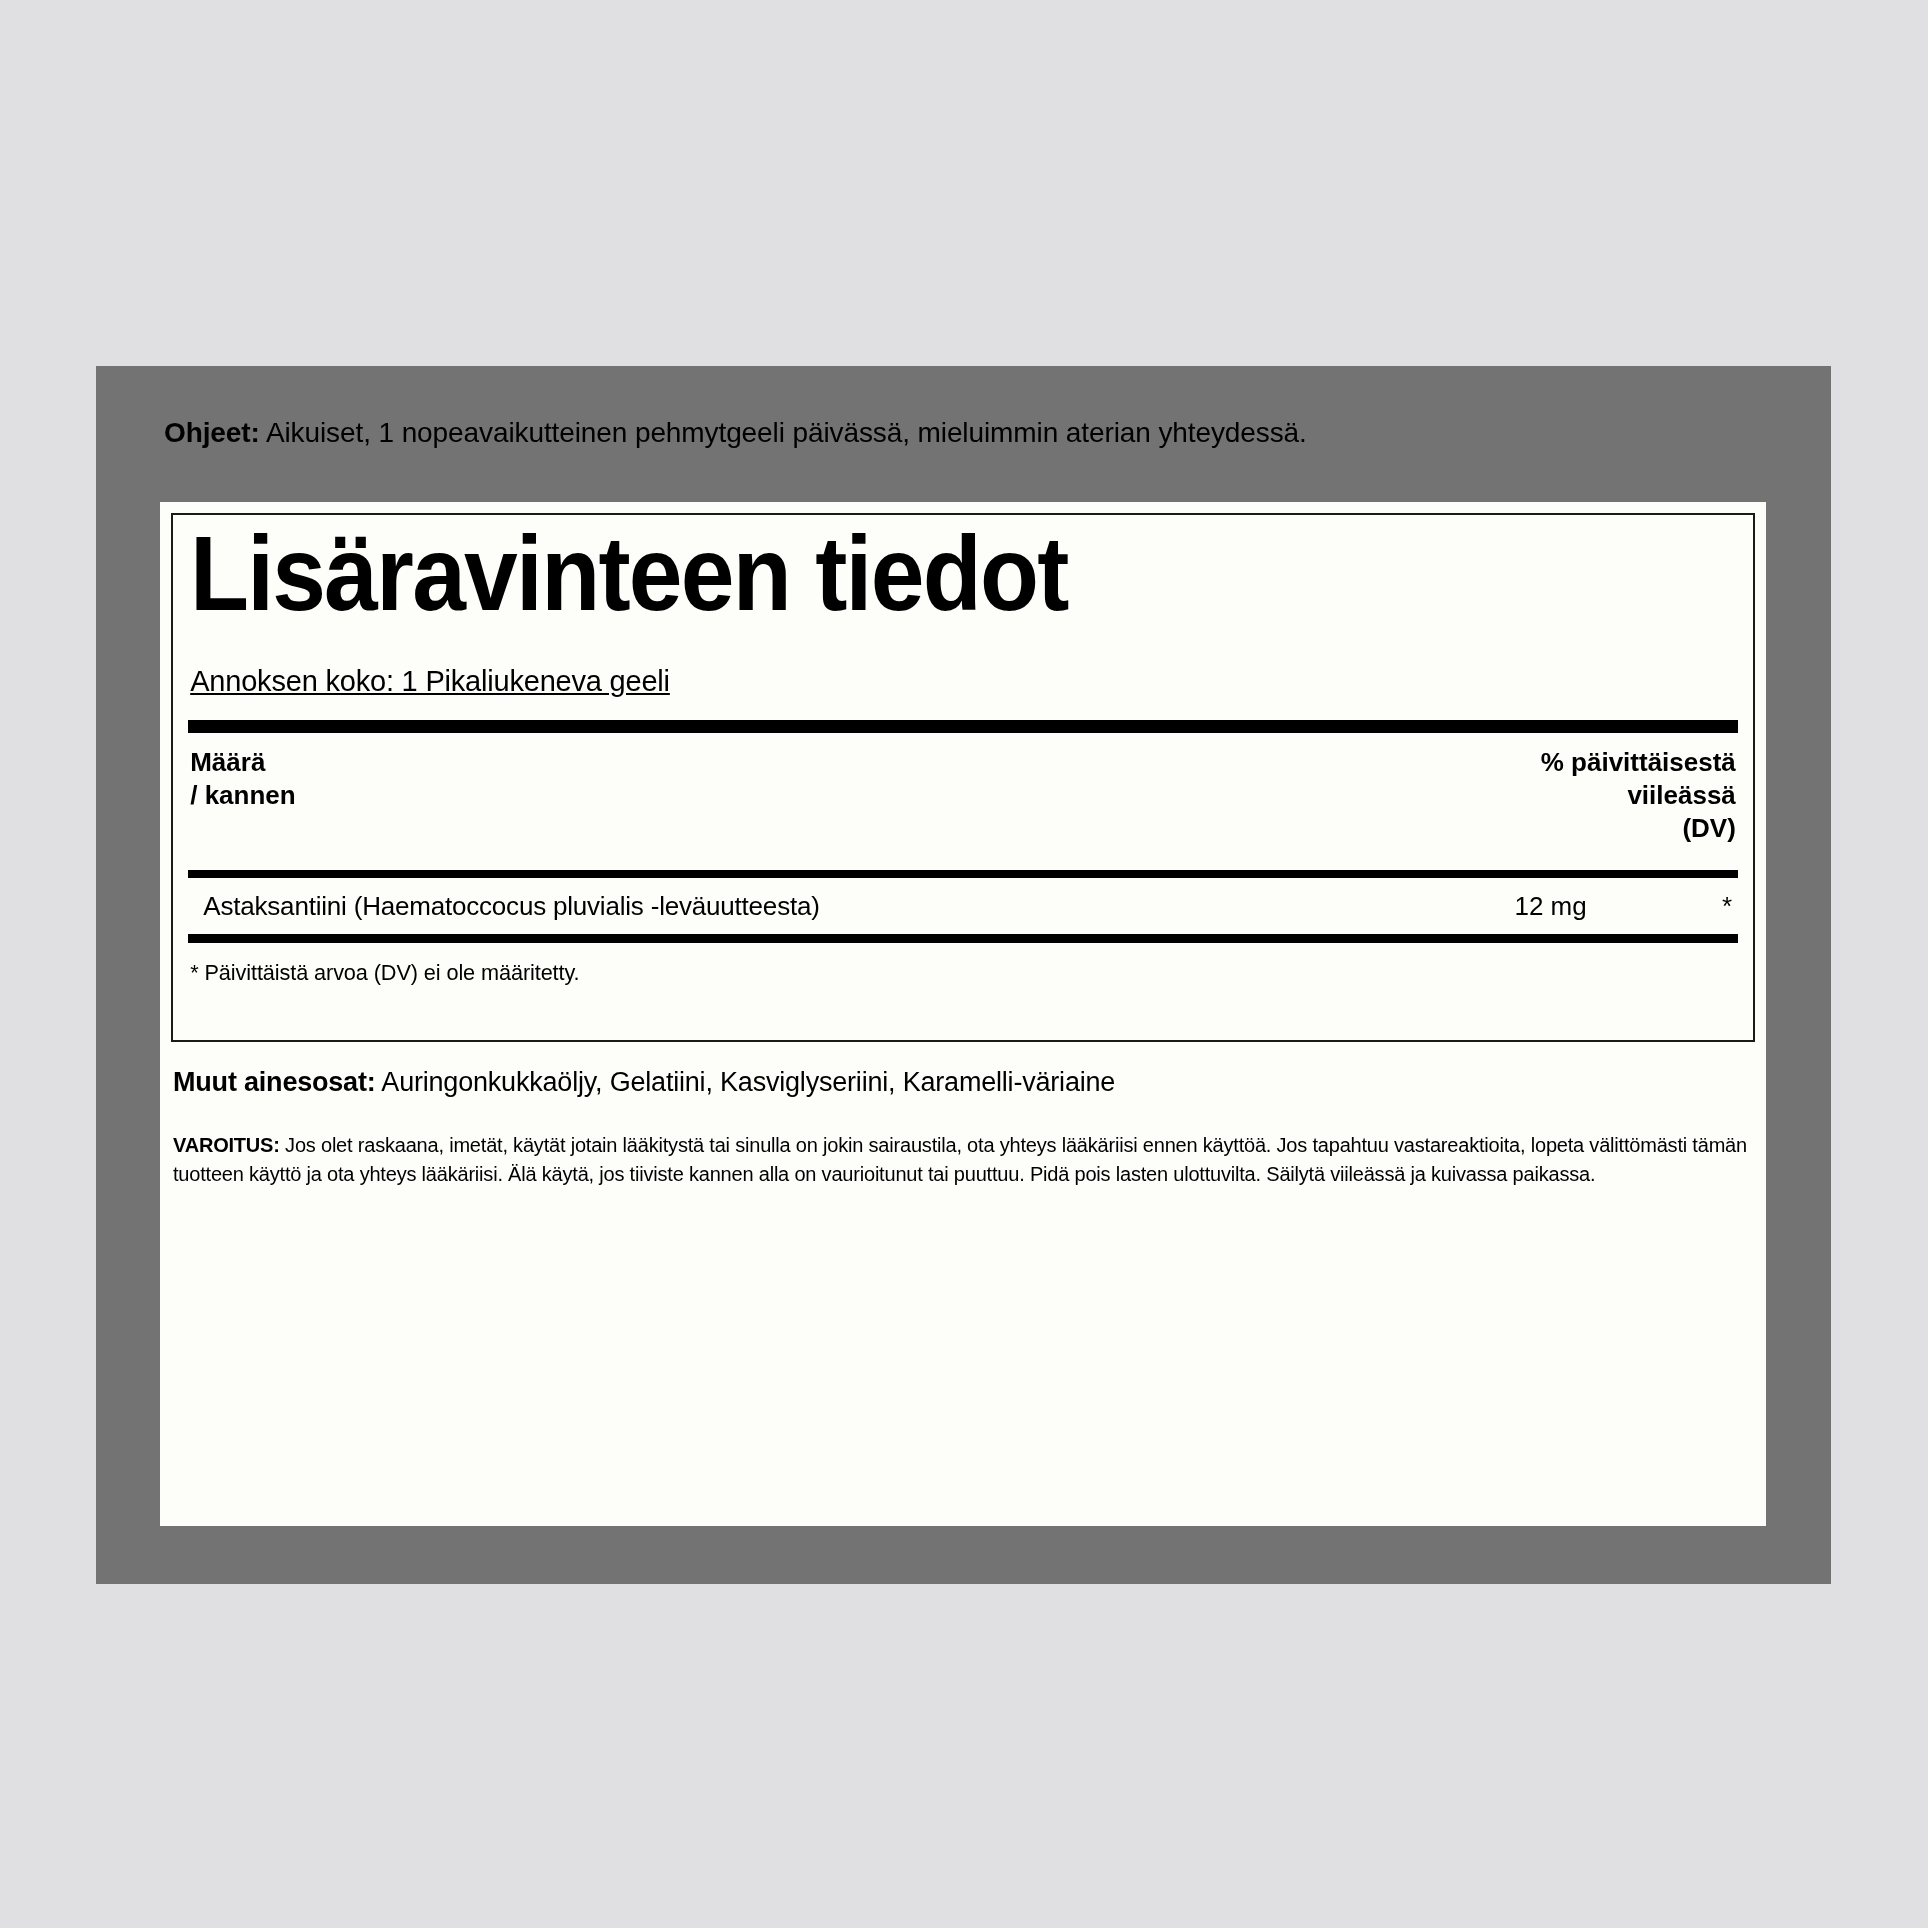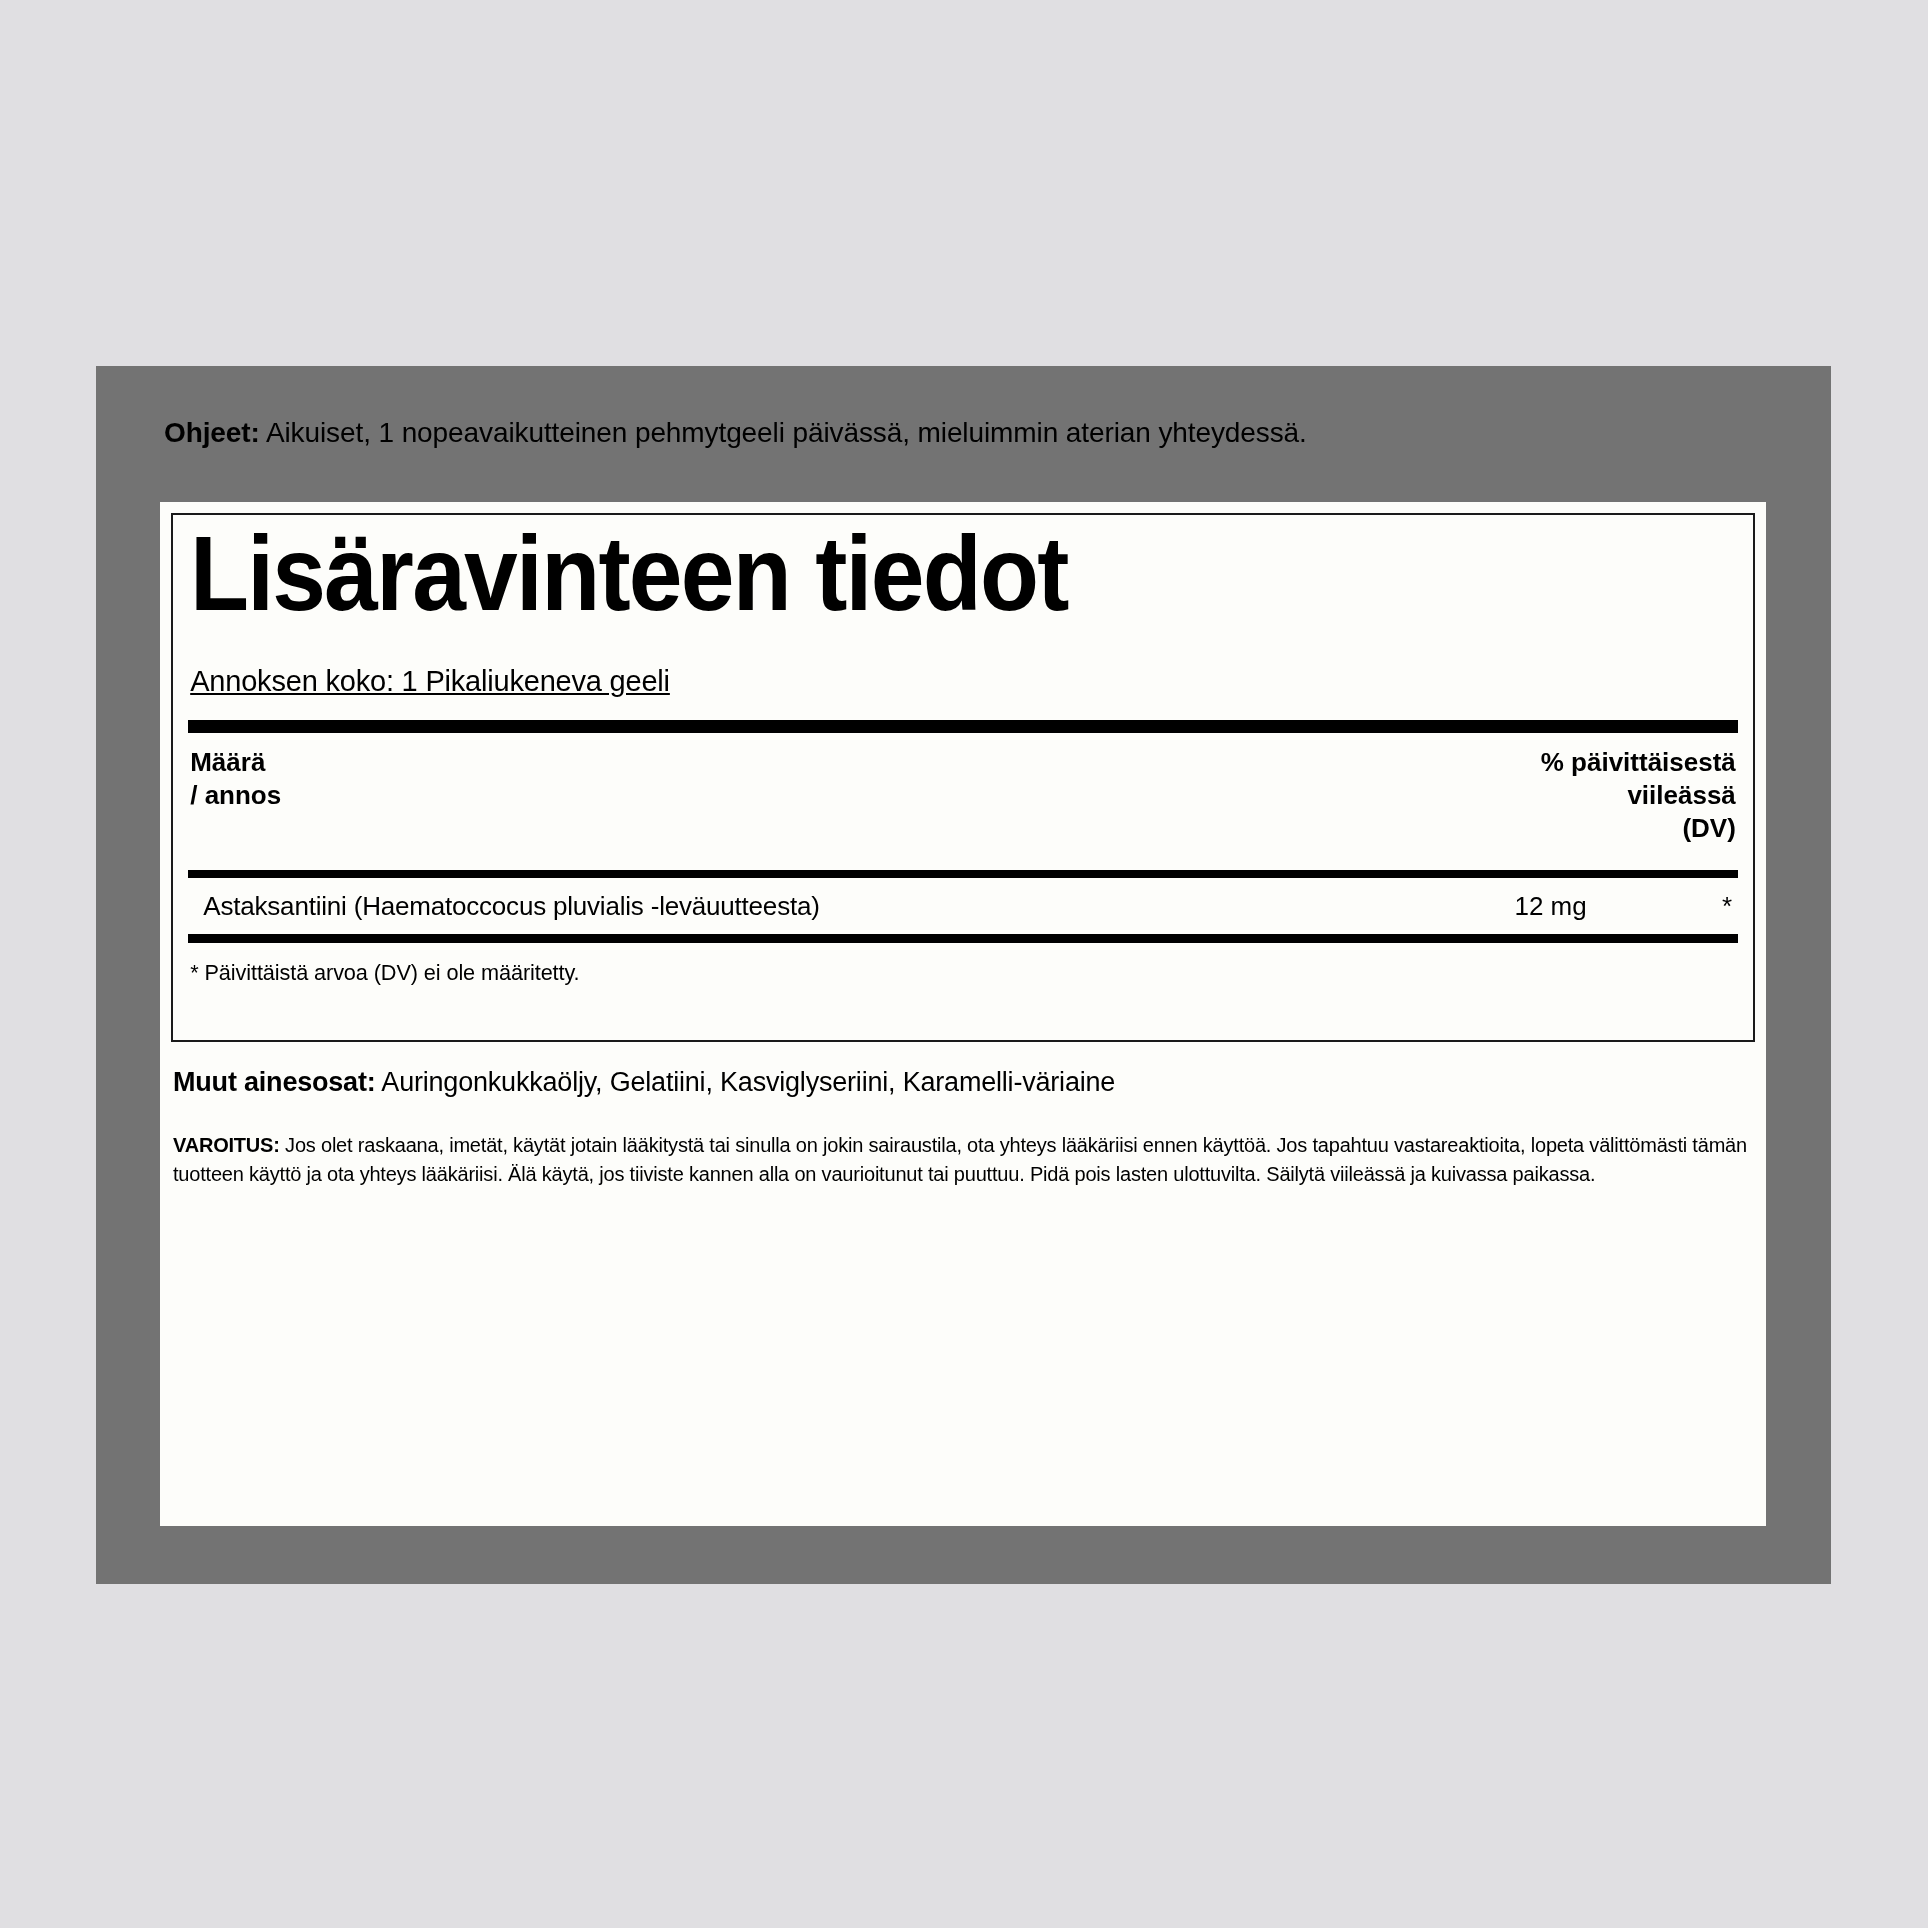--- a/index.html
+++ b/index.html
@@ -221,7 +221,7 @@
       <div class="col-head">
         <div class="left">
           <div>Määrä</div>
-          <div>/ annos</div>
+          <div>/ kannen</div>
         </div>
         <div class="right">
           <div>% päivittäisestä</div>

